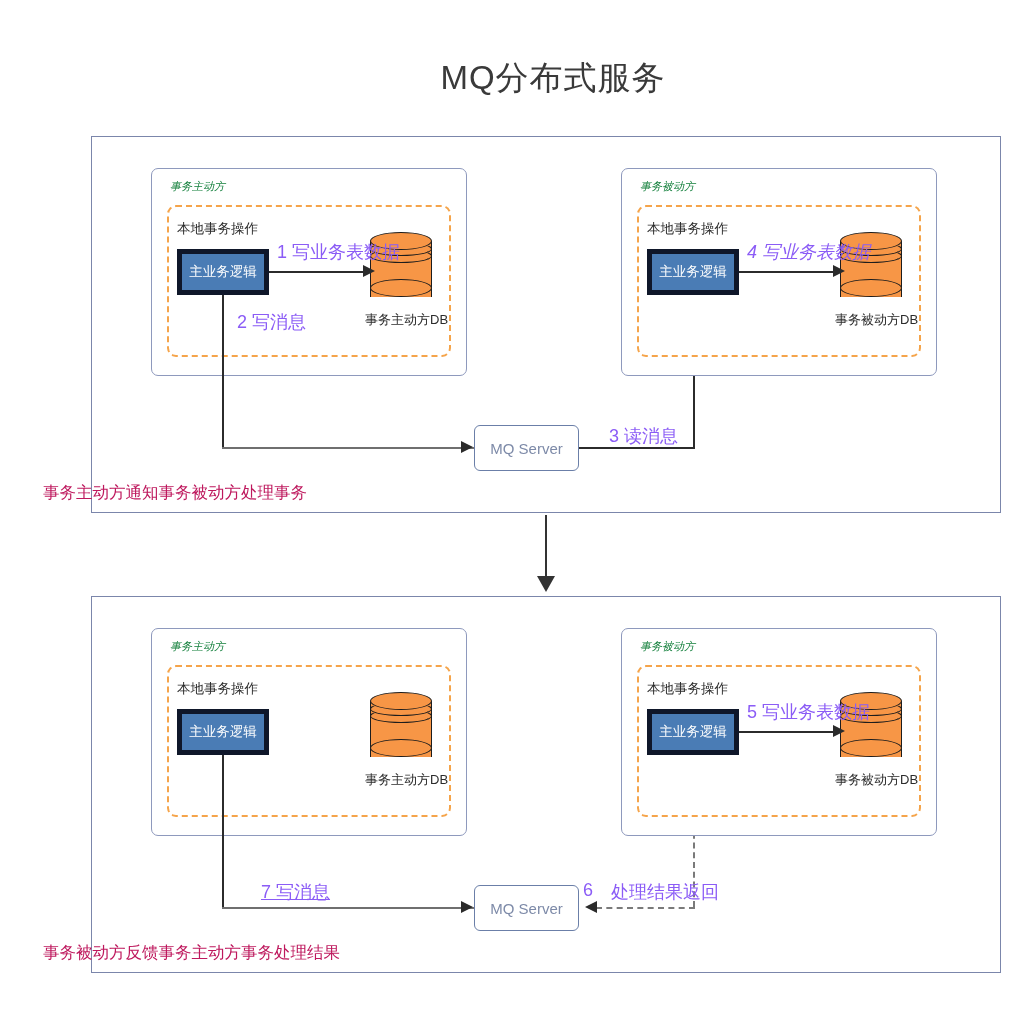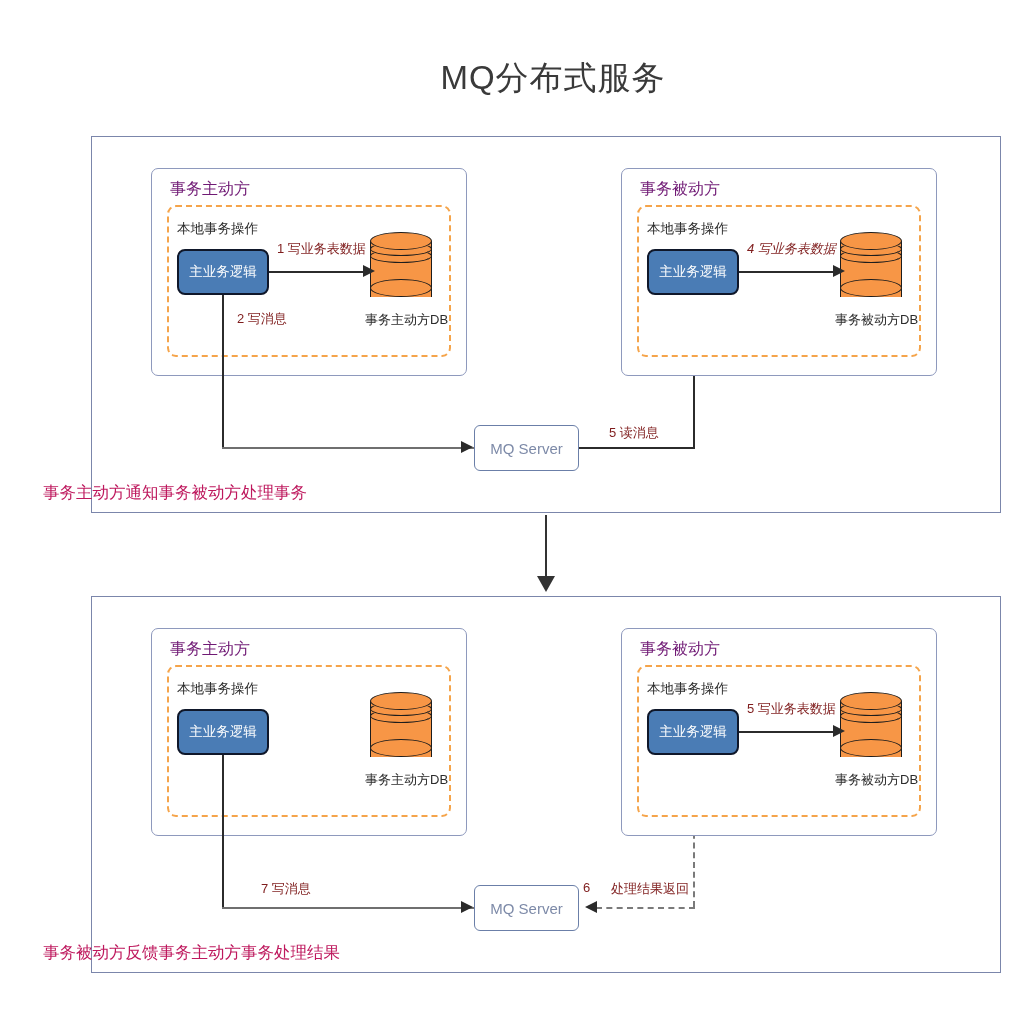--- a/index.html
+++ b/index.html
@@ -53,9 +53,10 @@
     position: absolute;
     left: 18px;
     top: 10px;
-    font-size: 16px;
-    color: #701a75;
-    white-space: nowrap;
+    font-size: 11px;
+    color: #15803d;
+    white-space: nowrap;
+    font-style: italic;
   }
 
   

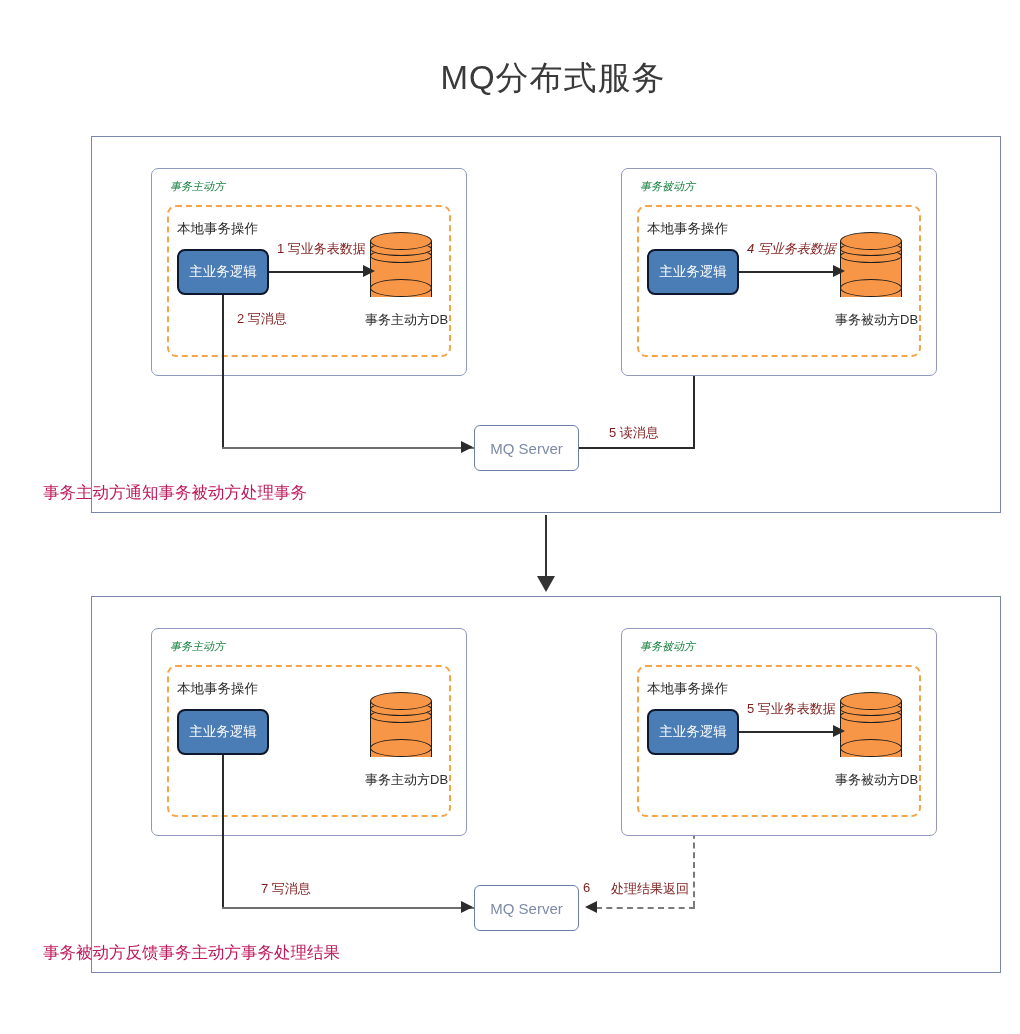--- a/index.html
+++ b/index.html
@@ -185,8 +185,8 @@
   
   .step-label {
     position: absolute;
-    font-size: 13px;
-    color: #7f1d1d;
+    font-size: 18px;
+    color: #8b5cf6;
     white-space: nowrap;
   }
 

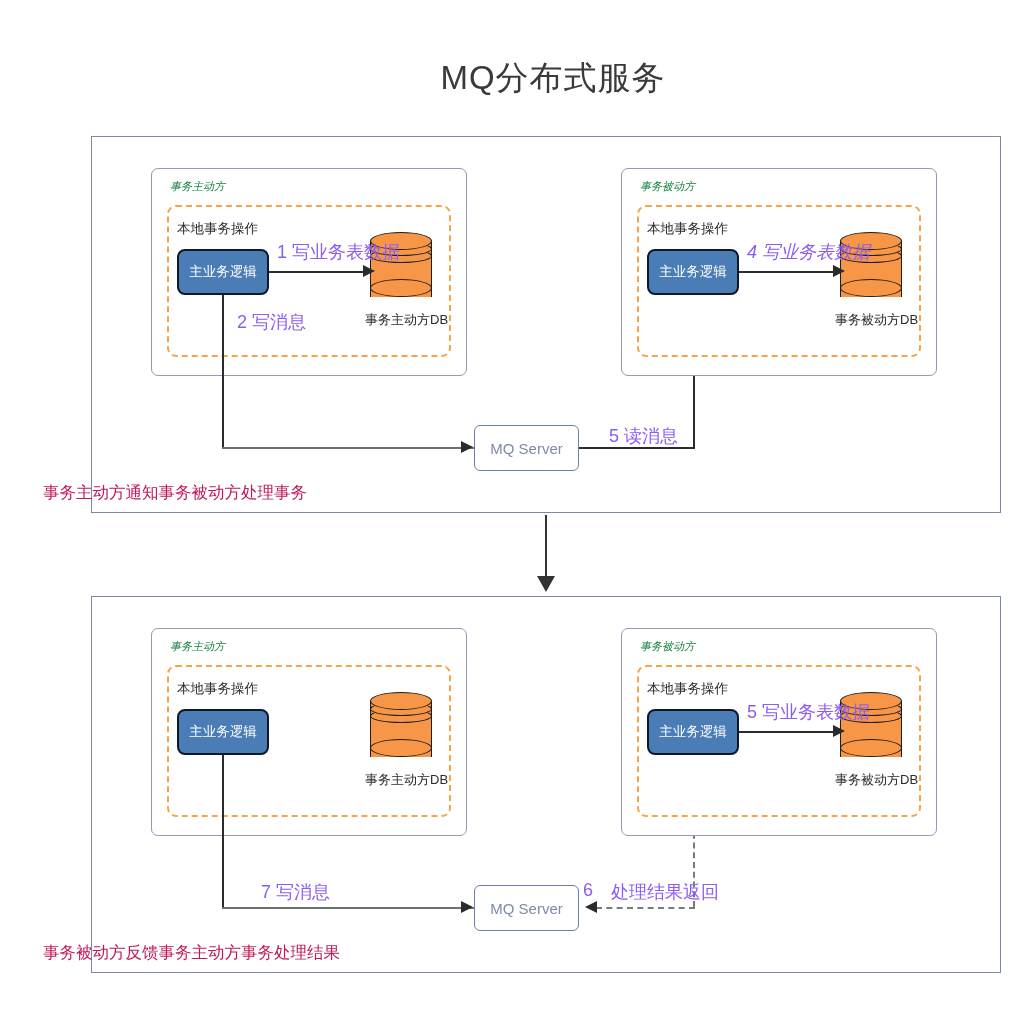--- a/index.html
+++ b/index.html
@@ -80,8 +80,8 @@
     width: 92px;
     height: 46px;
     background: #4a7cb5;
-    border: 2px solid #0f172a;
-    border-radius: 8px;
+    border: 5px solid #0f172a;
+    border-radius: 0;
     color: #ffffff;
     font-size: 13.5px;
     display: flex;

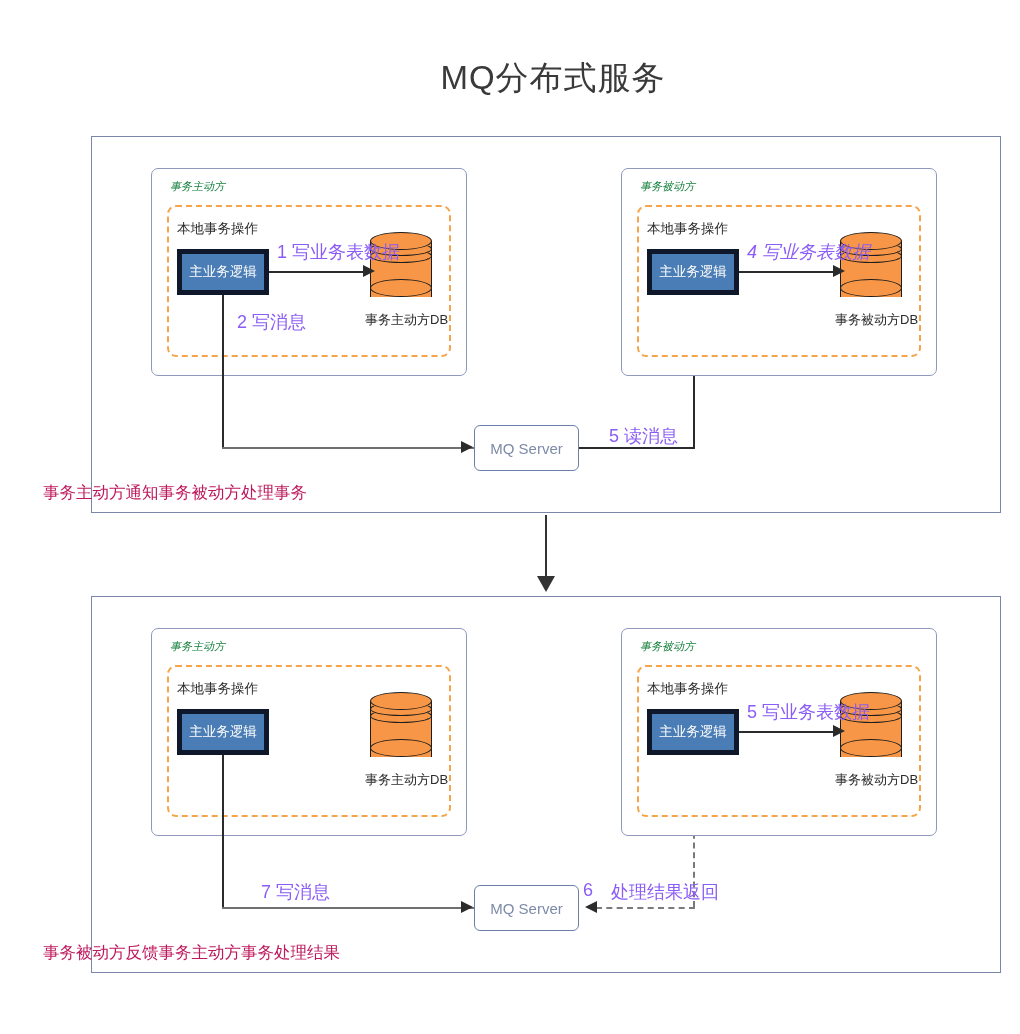--- a/index.html
+++ b/index.html
@@ -278,7 +278,7 @@
   <div class="ln h" style="left:536px; top:447px; width:116px;"></div>
   <div class="ln v" style="left:650px; top:307px; height:141px;"></div>
   <div class="arrow up" style="left:644px; top:296px;"></div>
-  <div class="step-label" style="left:566px; top:424px;">5  读消息</div>
+  <div class="step-label" style="left:566px; top:424px;">3  读消息</div>
 
   <div class="party-panel" style="left:578px; top:168px; width:316px; height:208px;">
     <div class="party-title">事务被动方</div>

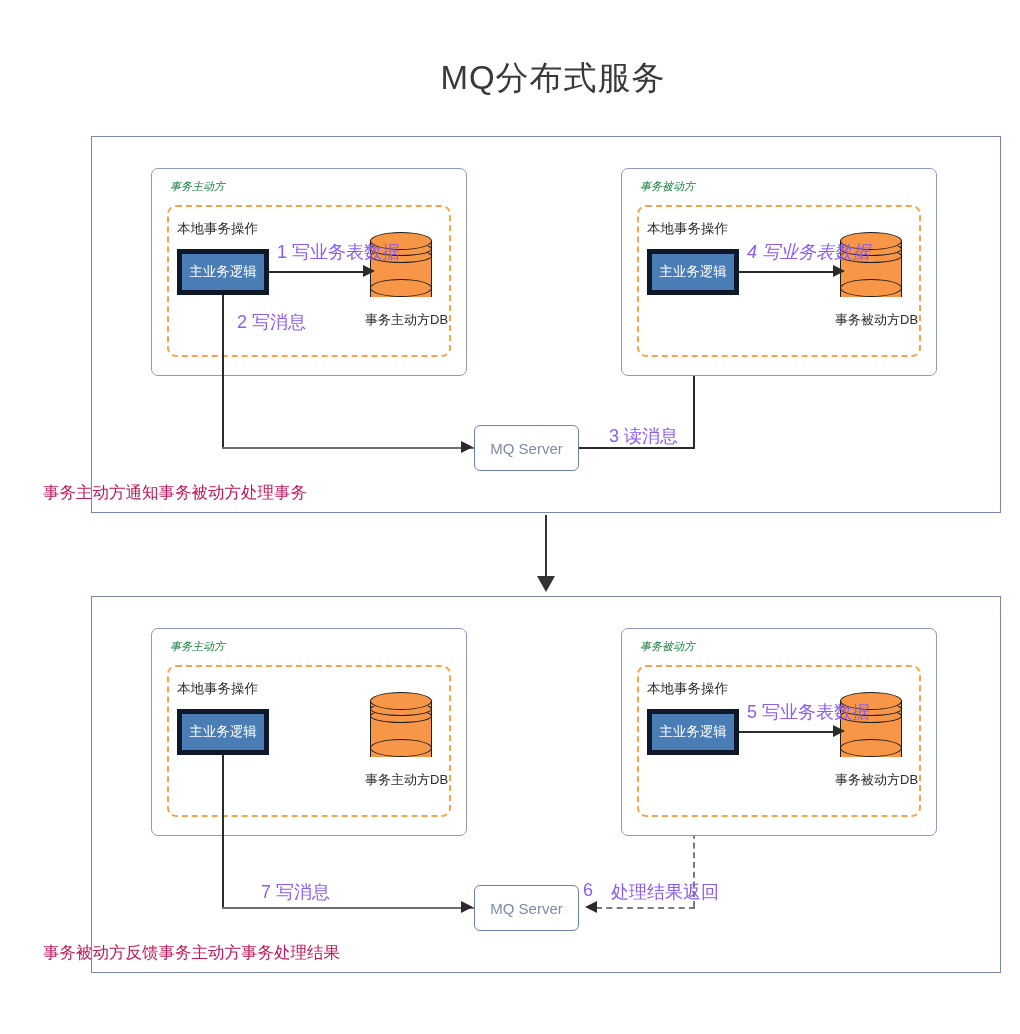--- a/index.html
+++ b/index.html
@@ -328,7 +328,7 @@
   <div class="ln v" style="left:179px; top:755px; height:153px;"></div>
   <div class="ln h gray" style="left:179px; top:907px; width:252px;"></div>
   <div class="arrow right" style="left:418px; top:901px;"></div>
-  <div class="step-label" style="left:218px; top:880px;">7  写消息</div>
+  <div class="step-label" style="left:218px; top:880px;text-decoration:underline;">7  写消息</div>
 
   <div class="mq-box" style="left:431px; top:885px;">MQ Server</div>
 

